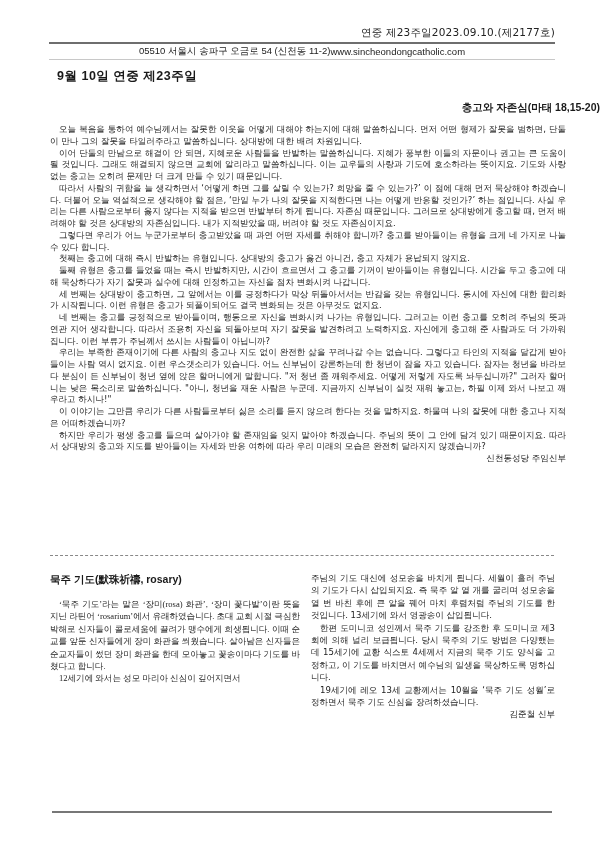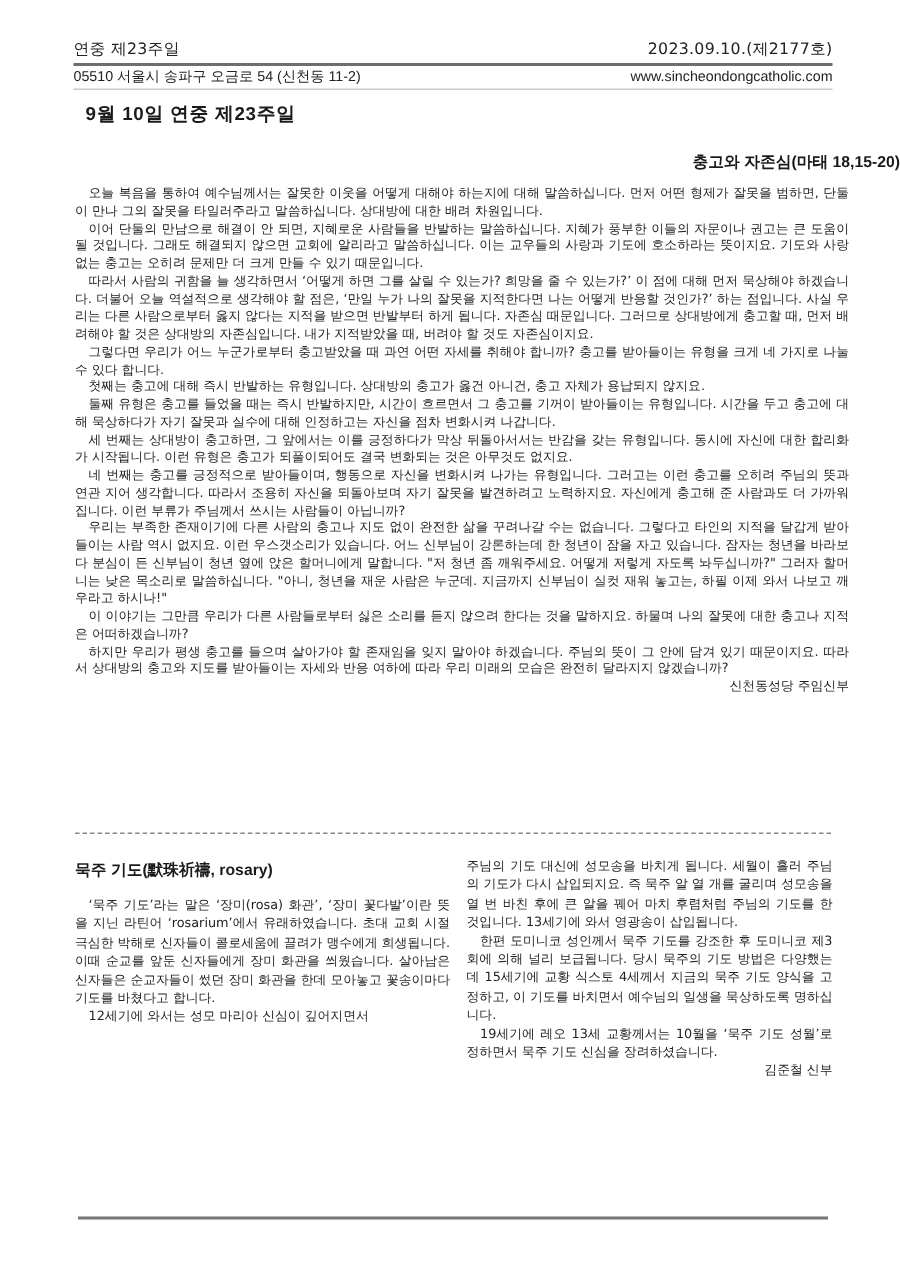--- a/index.html
+++ b/index.html
@@ -23,7 +23,7 @@
     }
     .header-row1 {
       display: flex;
-      justify-content: space-between;
+      justify-content: flex-end;
       align-items: flex-end;
       height: 16px;
       font-size: 10.5px;

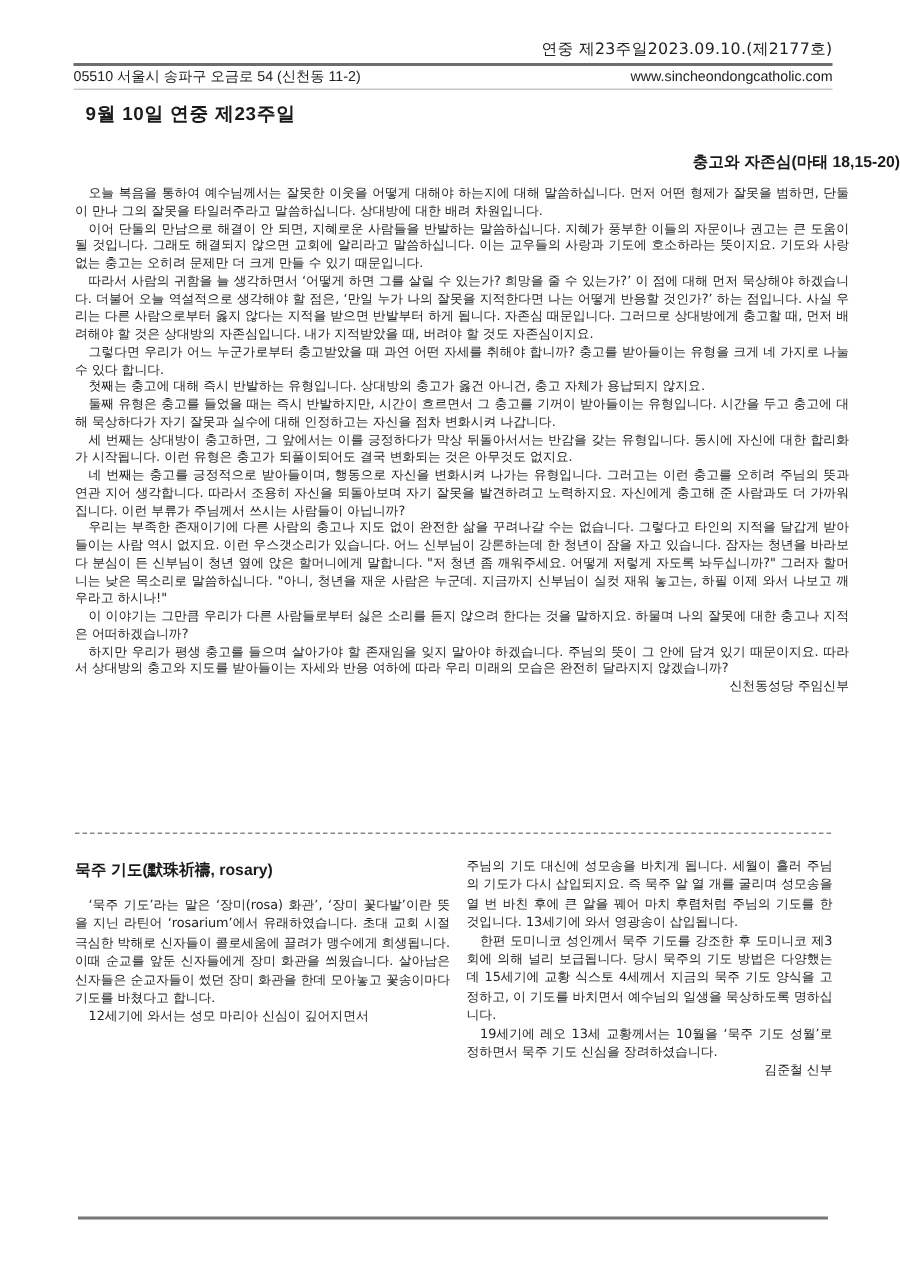--- a/index.html
+++ b/index.html
@@ -37,7 +37,7 @@
     }
     .header-row2 {
       display: flex;
-      justify-content: space-between;
+      justify-content: center;
       align-items: center;
       height: 15px;
       font-size: 9.5px;

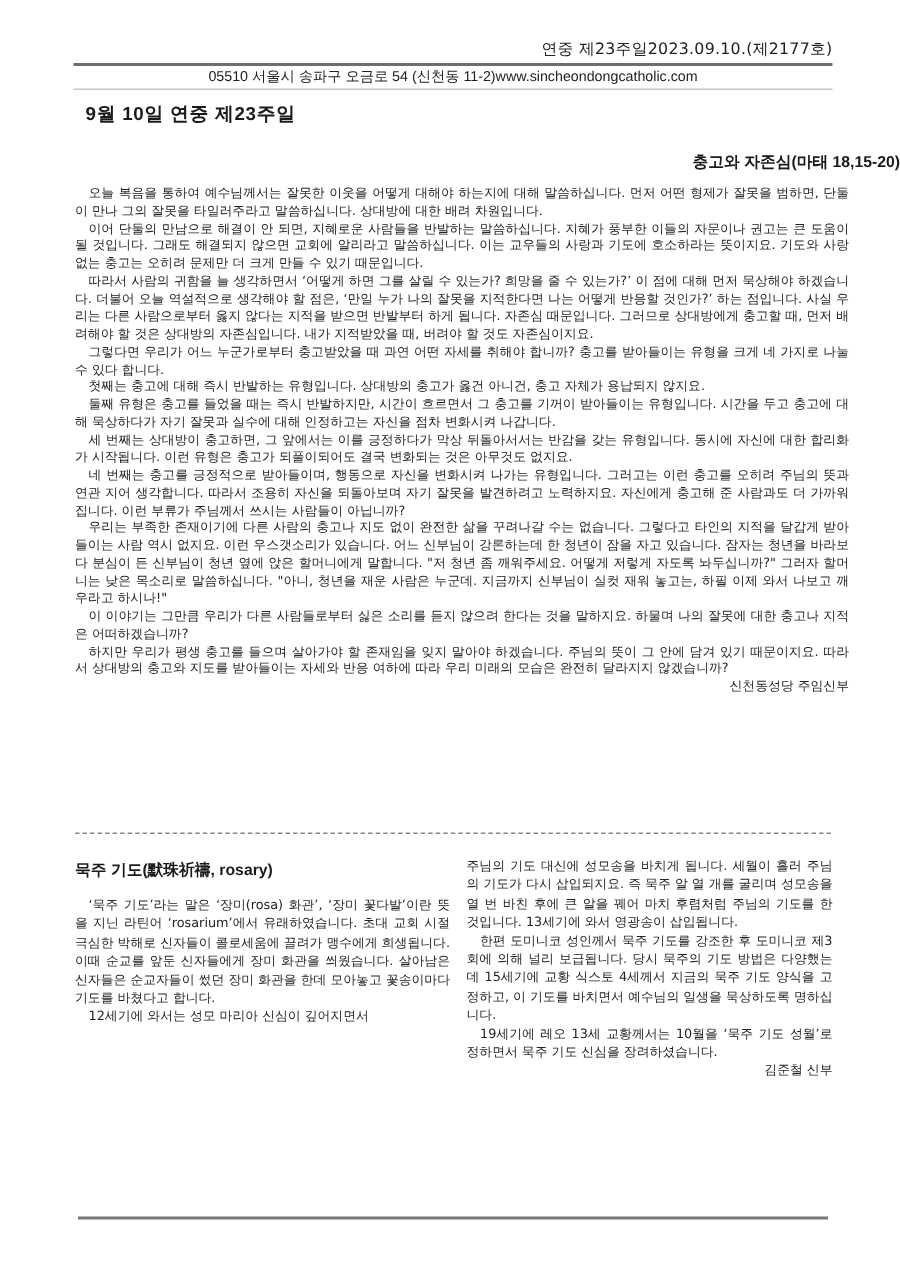--- a/index.html
+++ b/index.html
@@ -118,6 +118,7 @@
       left: 50px;
       top: 598px;
       width: 250px;
+      font-family: Liberation Serif, serif;
     }
     .col-right {
       left: 311px;

